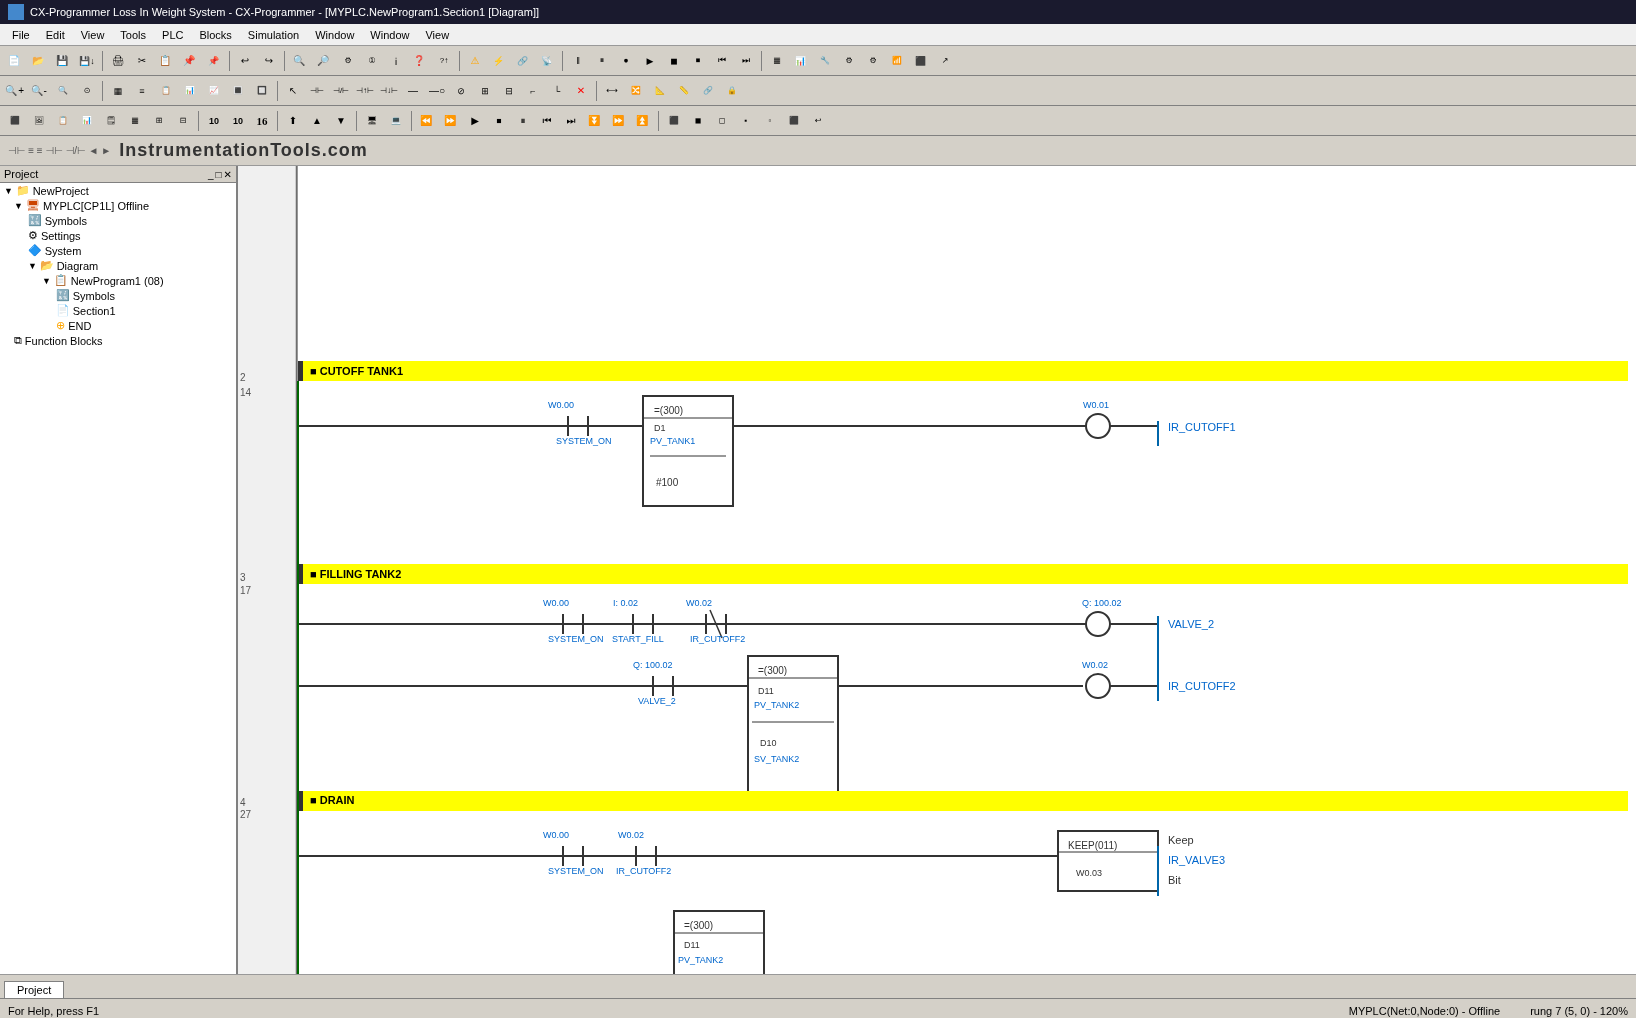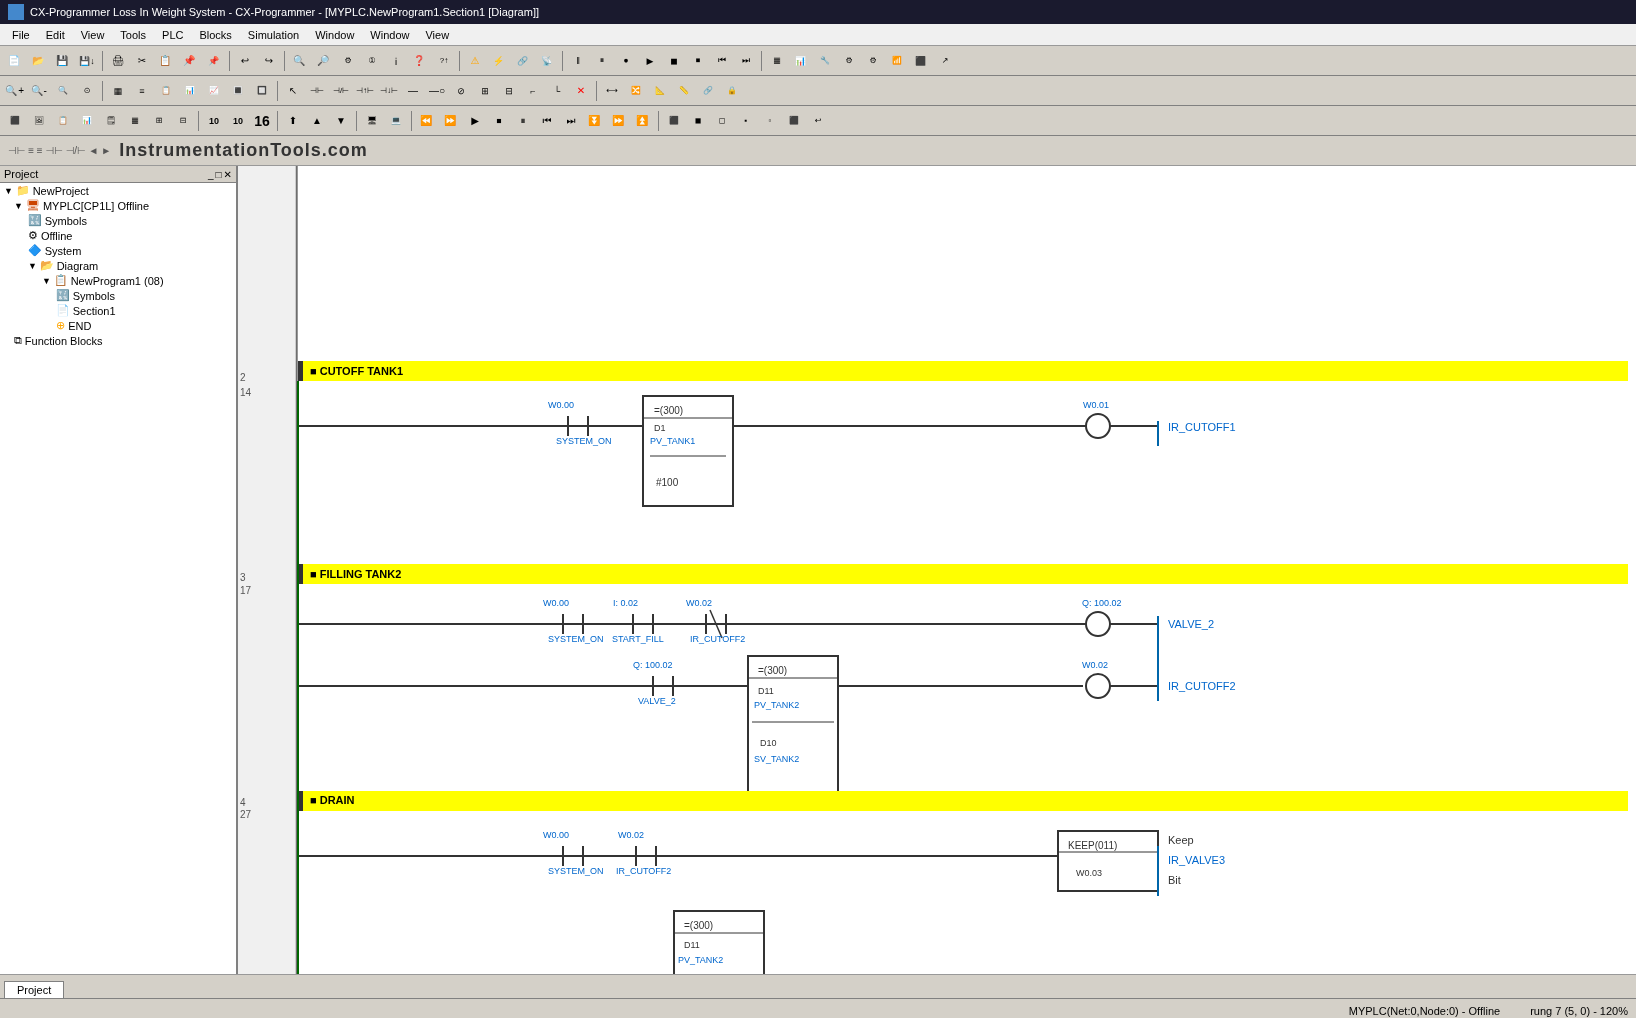--- a/index.html
+++ b/index.html
@@ -165,7 +165,7 @@
   <div class="tb-sep"></div>
   <span class="tb-btn" style="font-size:9px; font-weight:bold;">10</span>
   <span class="tb-btn" style="font-size:9px; font-weight:bold;">10</span>
-  <span class="tb-btn" style="font-size:14px; font-weight:bold;">16</span>
+  <span class="tb-btn" style="font-size:11px; font-weight:bold;font-family:Liberation Serif, serif;">16</span>
   <div class="tb-sep"></div>
   <span class="tb-btn">⬆</span>
   <span class="tb-btn">▲</span>

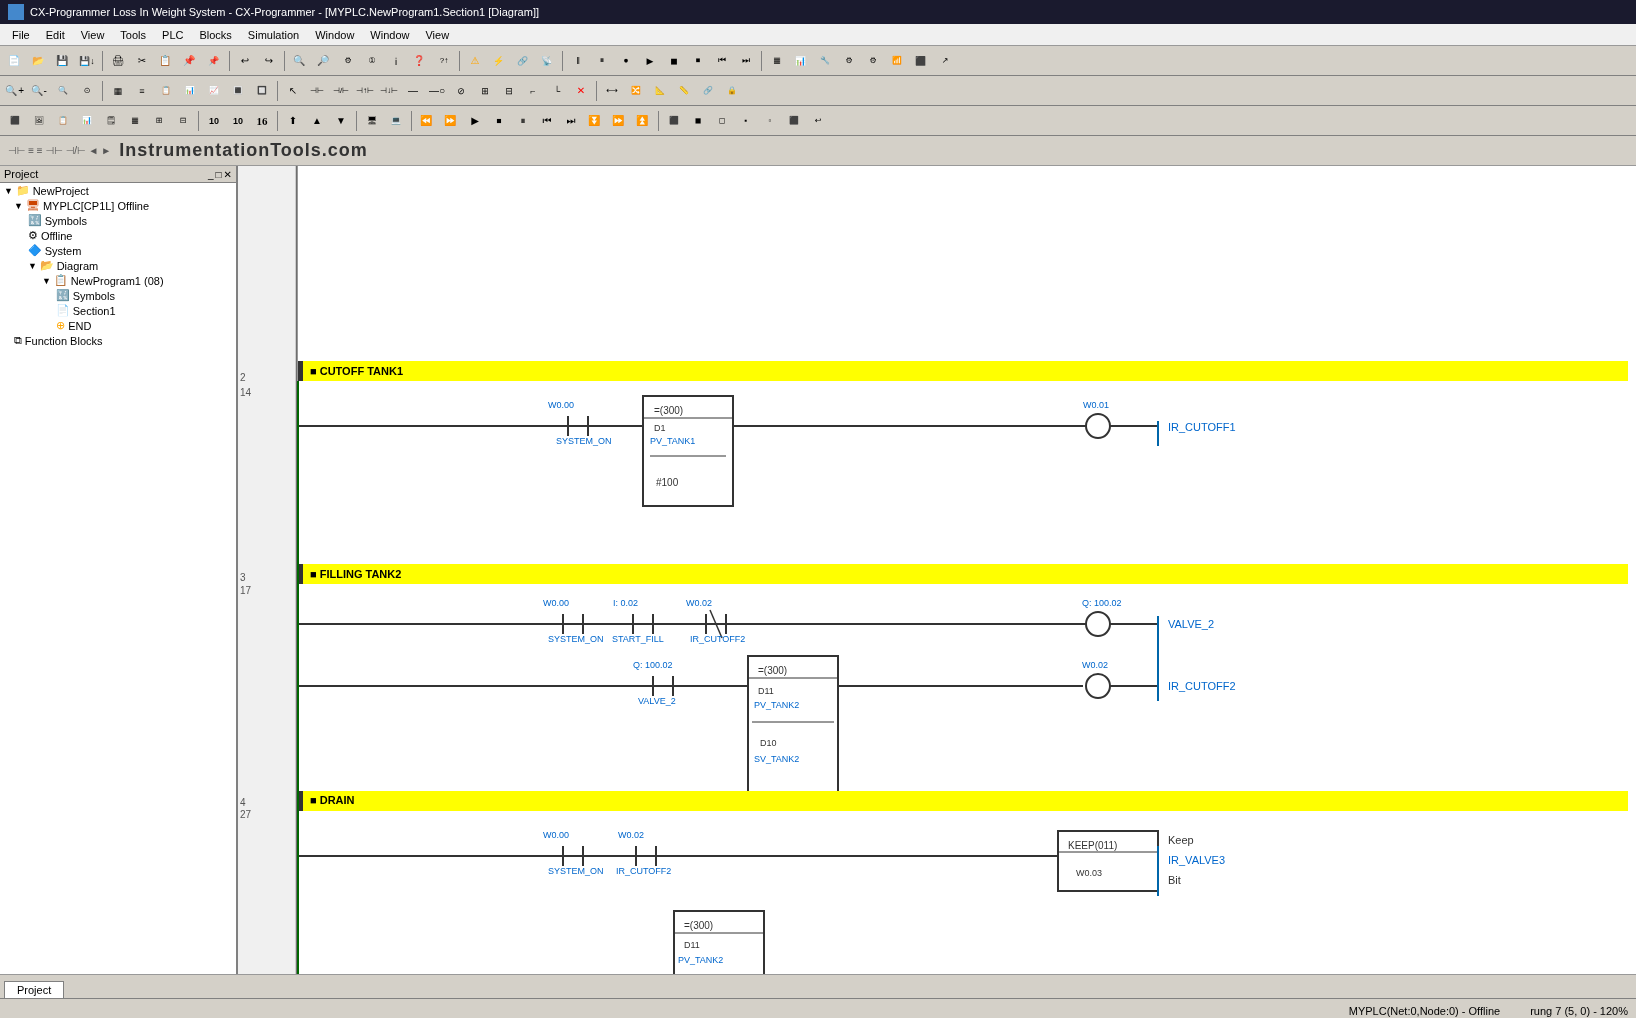--- a/index.html
+++ b/index.html
@@ -227,7 +227,7 @@
     </div>
     <div class="tree-item indent2">
       <span>⚙</span>
-      <span>Offline</span>
+      <span>Settings</span>
     </div>
     <div class="tree-item indent2">
       <span>🔷</span>

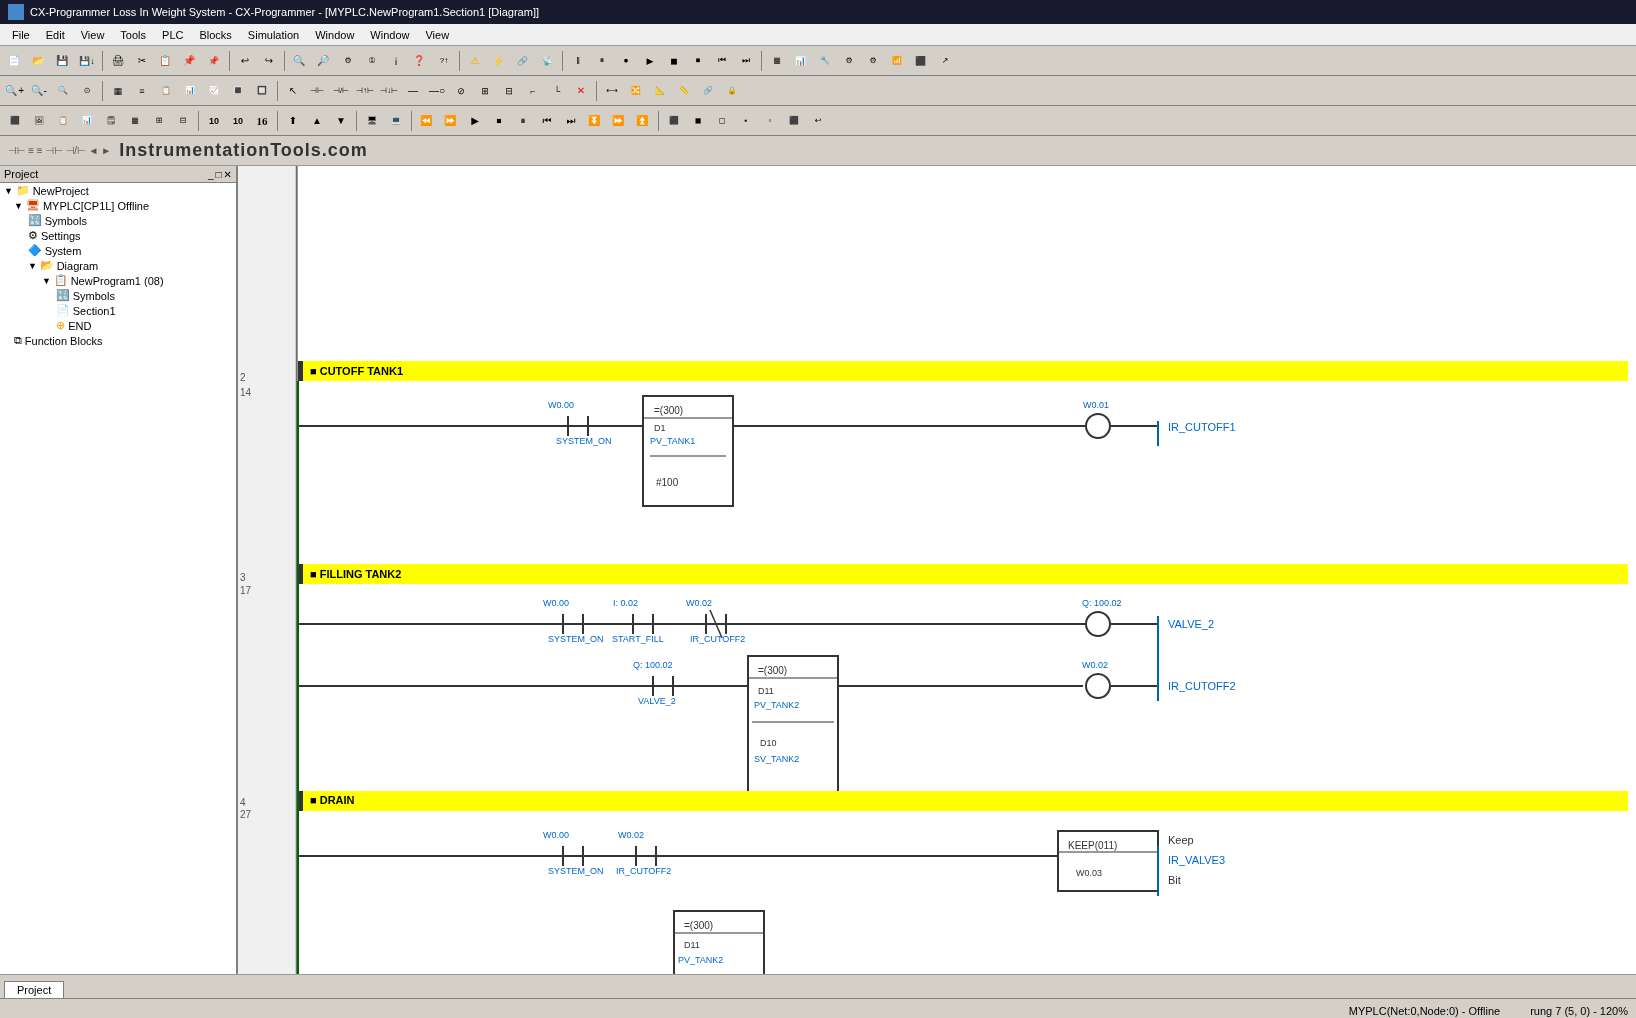--- a/index.html
+++ b/index.html
@@ -414,6 +414,7 @@
 </div>
 
 <div id="status-bar">
+  <span id="status-left">For Help, press F1</span>
   <div id="status-right" style="margin-left:auto; display:flex; gap:30px;">
     <span>MYPLC(Net:0,Node:0) - Offline</span>
     <span>rung 7 (5, 0)  - 120%</span>

